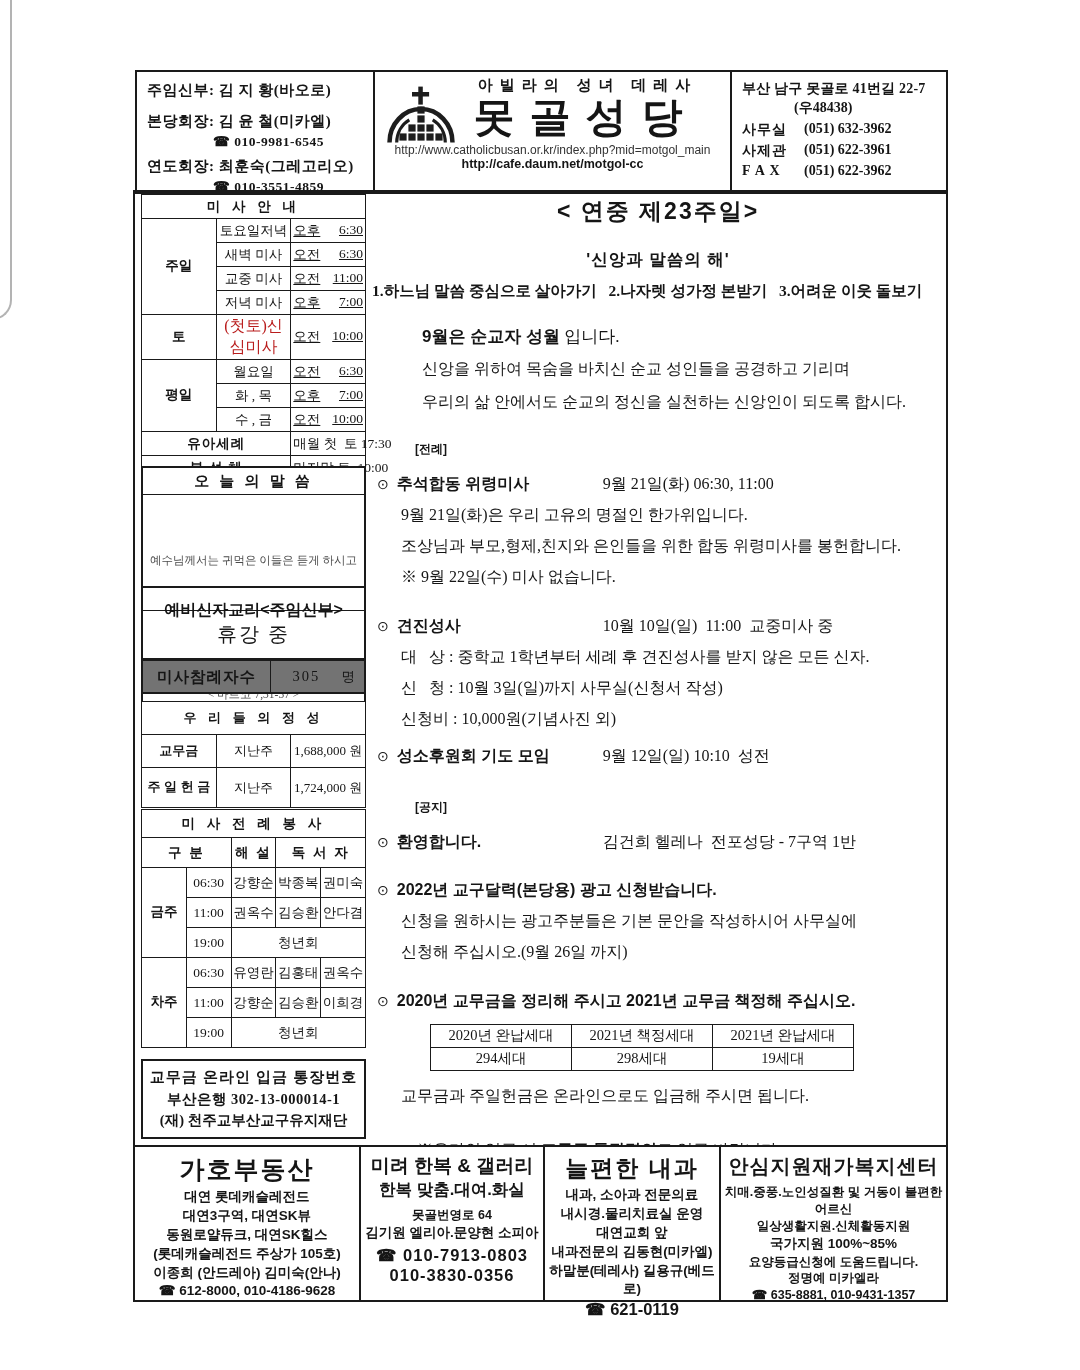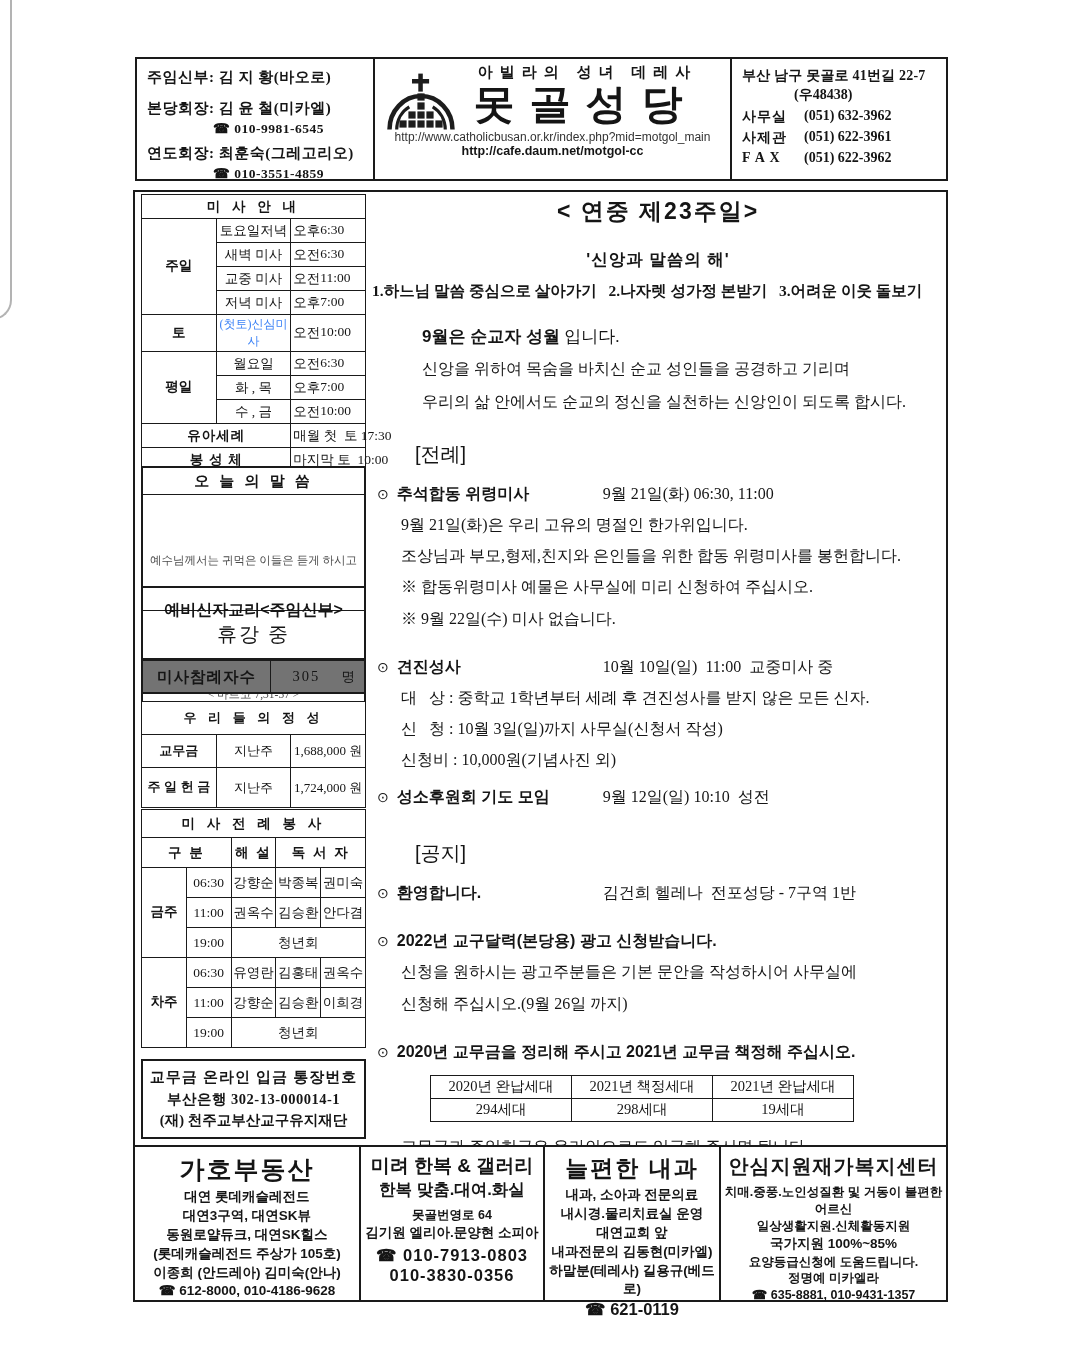--- a/index.html
+++ b/index.html
@@ -15,7 +15,7 @@
     border-radius:0 0 20px 0; }
 
   
-  .hbox { position:absolute; top:57px; height:124px; border:2px solid #1a1a1a; background:#fff; }
+  .hbox { position:absolute; top:70px; height:124px; border:2px solid #1a1a1a; background:#fff; }
   .clergy { left:135px; width:240px; padding:9px 8px 0 10px; font-weight:bold; font-size:15px; }
   .clergy .row { margin-bottom:2px; letter-spacing:0.5px; }
   .clergy .row1 { margin-bottom:12px; }

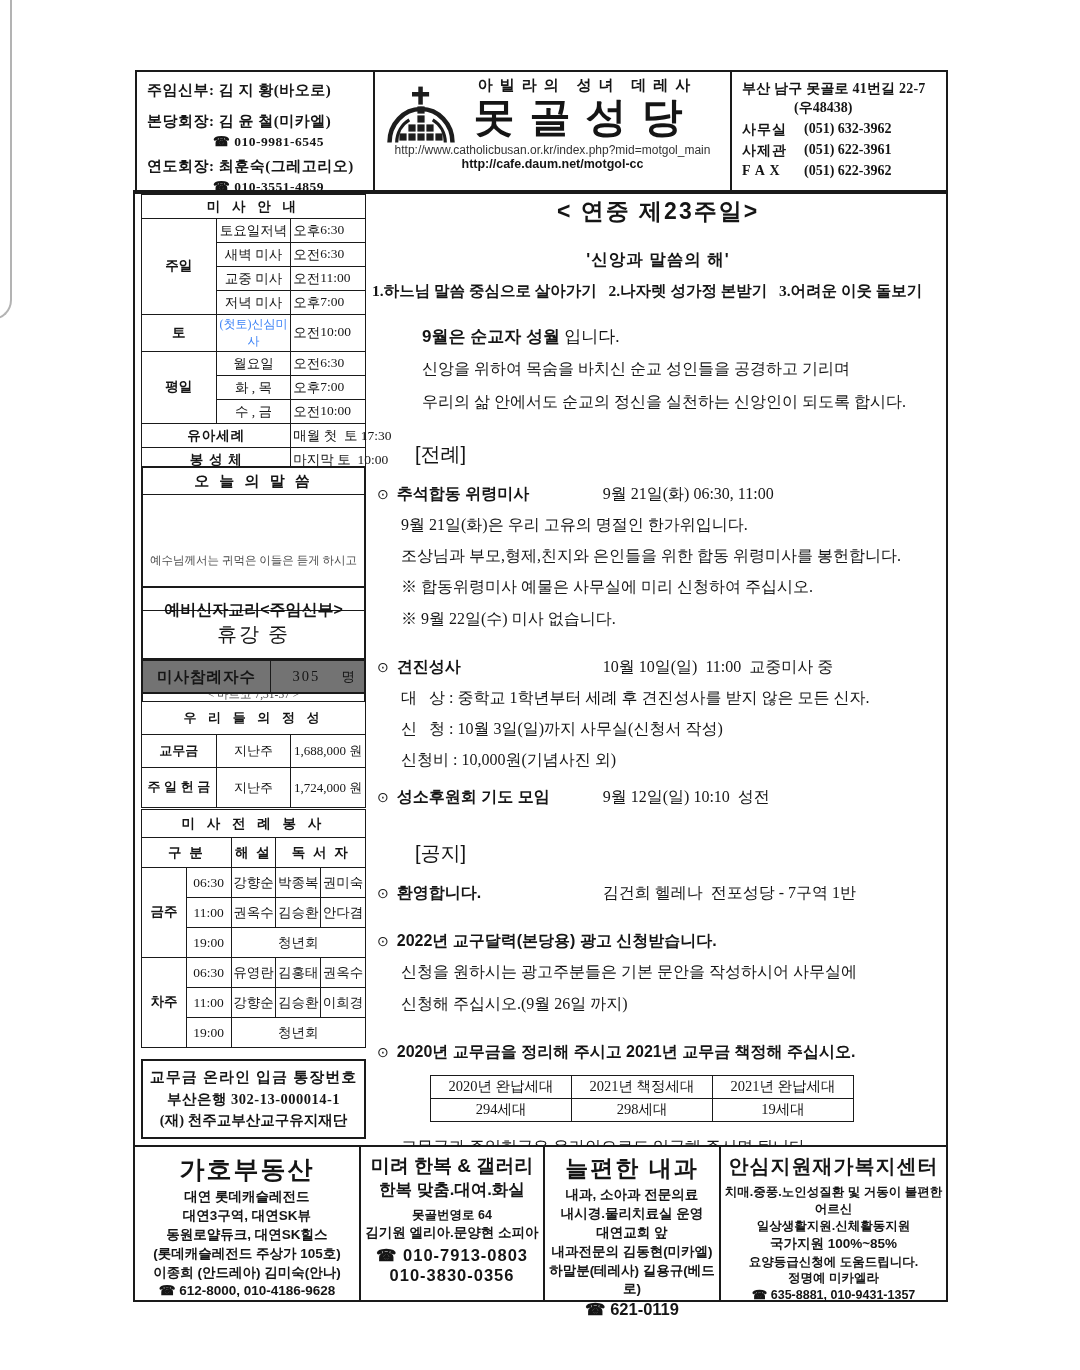--- a/index.html
+++ b/index.html
@@ -46,7 +46,7 @@
   td.grp { font-family:"Liberation Sans", sans-serif; font-weight:bold; font-size:14px;
     line-height:1.25; padding:0; }
   td.tm { padding:0 7px; }
-  td.tm .tmw { display:flex; justify-content:flex-start; }
+  td.tm .tmw { display:flex; justify-content:space-between;text-decoration:underline; }
   .w-grp { width:25px; } .w-nm { width:102px; }
   td.ex-l { font-family:"Liberation Sans", sans-serif; font-weight:bold; font-size:14px; letter-spacing:1px; }
   td.ex-v { font-size:13px; white-space:pre; }

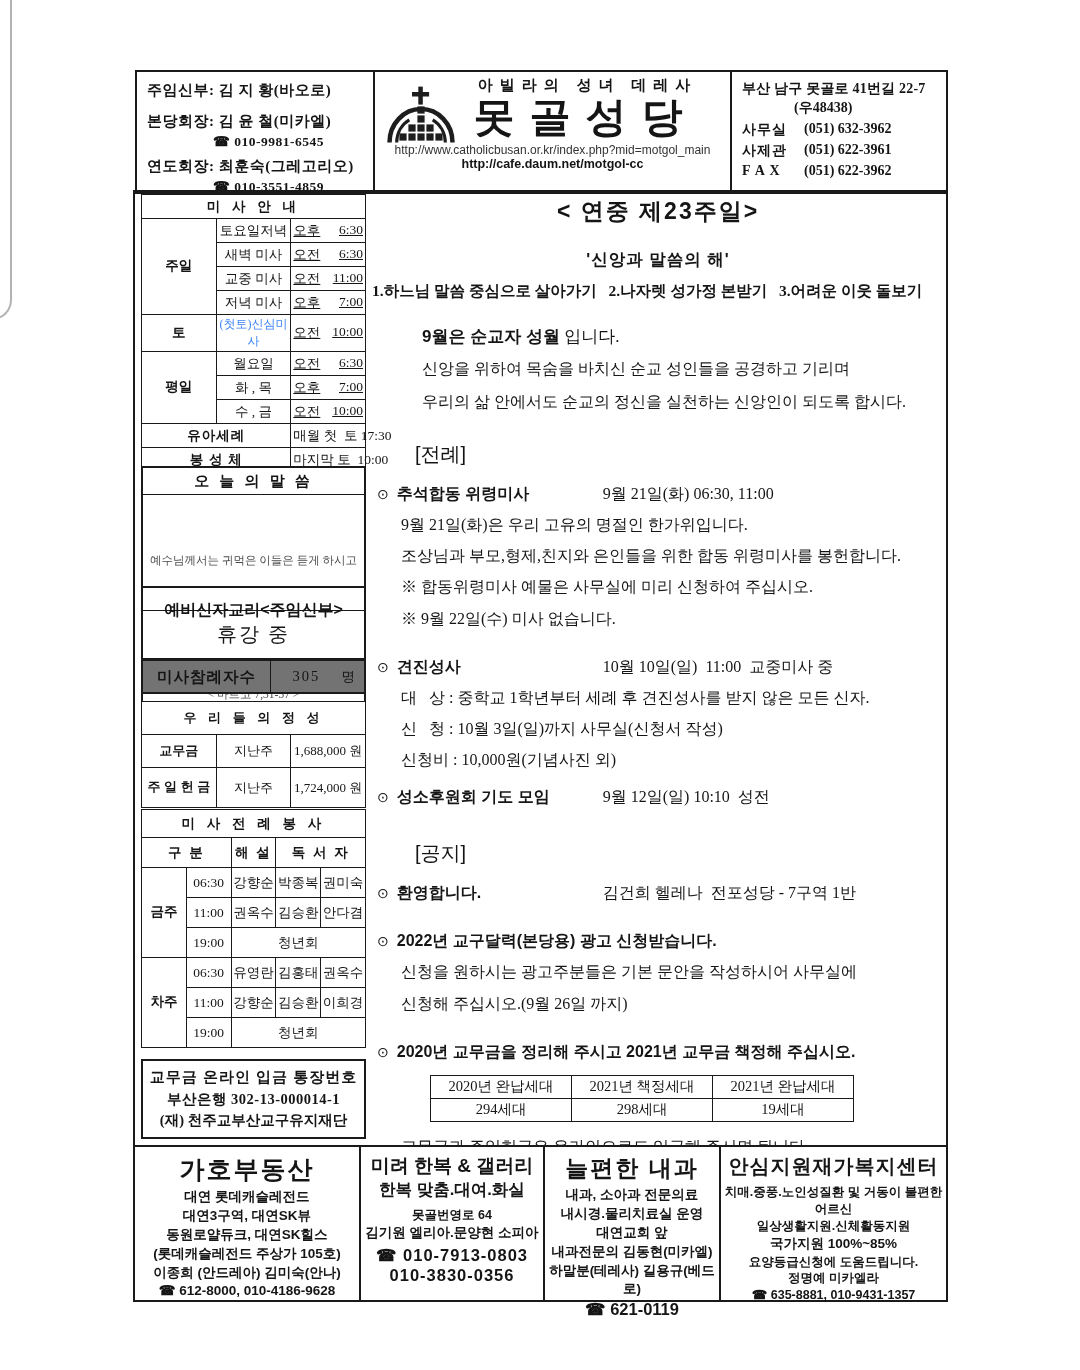--- a/index.html
+++ b/index.html
@@ -247,7 +247,7 @@
     </tr>
     <tr>
       <td class="grp">토</td>
-      <td style="font-size:12px;color:#3b82f6">(첫토)신심미사</td>
+      <td style="font-size:16px;color:#b91c1c">(첫토)신심미사</td>
       <td class="tm">
             <span class="tmw">
               <span>오전</span>

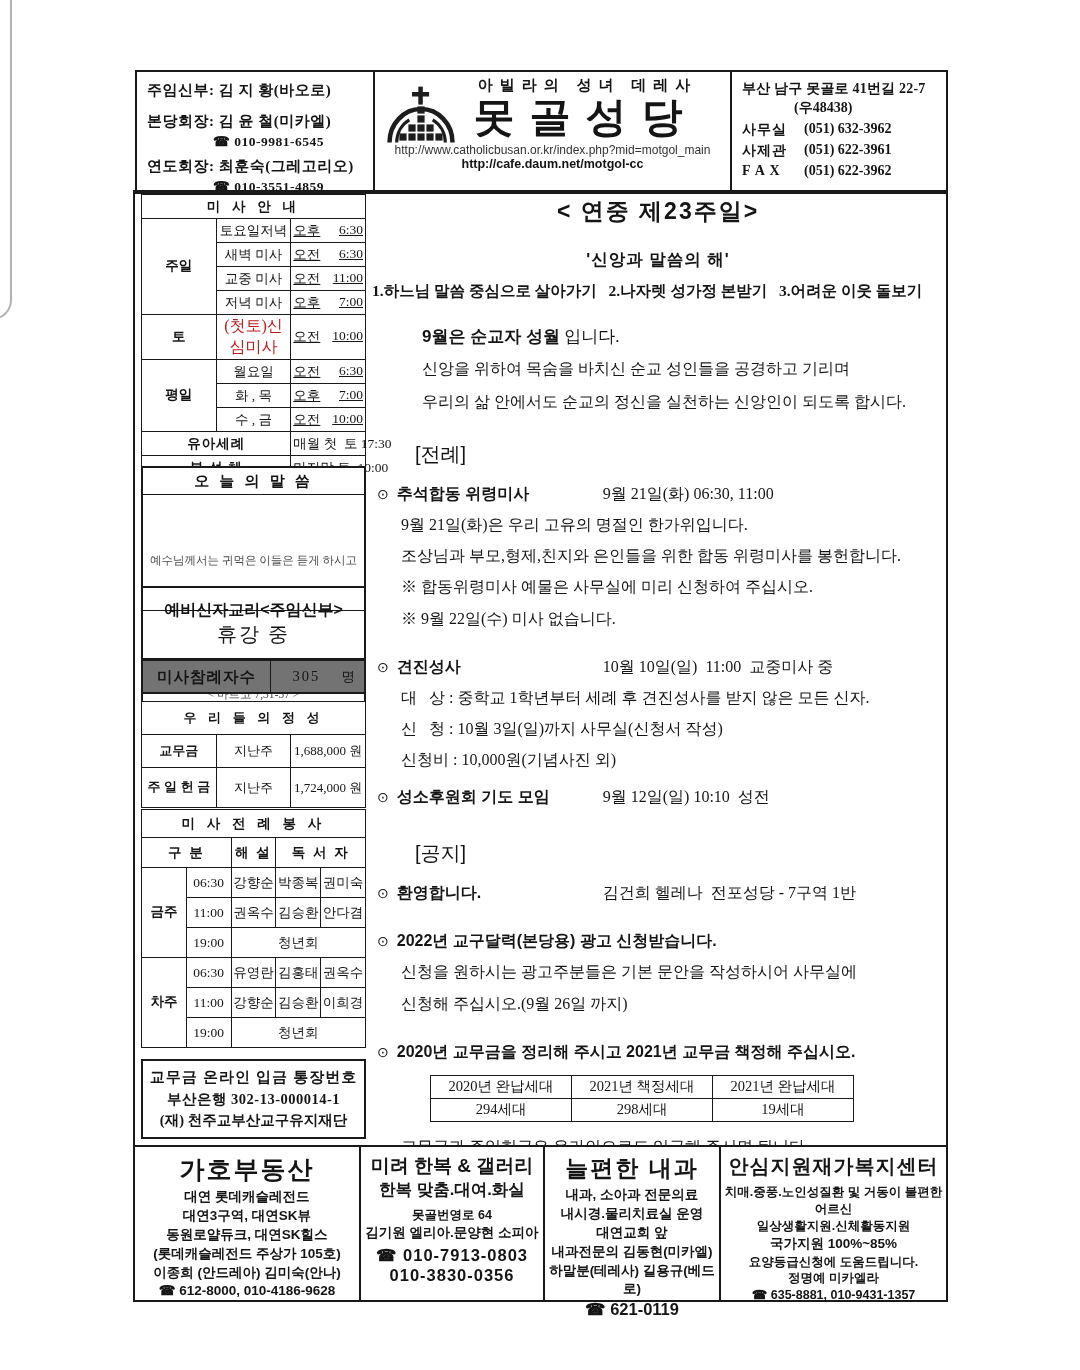--- a/index.html
+++ b/index.html
@@ -98,7 +98,7 @@
   .m-sept .sb { font-family:"Liberation Sans", sans-serif; font-weight:bold; font-size:17px; }
   .m-sept .sr { font-size:17px; }
   .m-sept-line { padding-left:50px; margin-top:9px; font-size:16px; line-height:1.5; }
-  .sec-hdr { margin-top:27px; font-family:"Liberation Sans", sans-serif; font-weight:normal; font-size:20px;padding-left:43px; }
+  .sec-hdr { margin-top:27px; font-family:"Liberation Sans", sans-serif; font-weight:bold; font-size:12px;padding-left:43px; }
   .item { margin-top:16px; padding-left:5px; font-size:16px; }
   .item .bullet { font-size:14px; margin-right:8px; }
   .item .it { font-family:"Liberation Sans", sans-serif; font-weight:bold; font-size:16px;

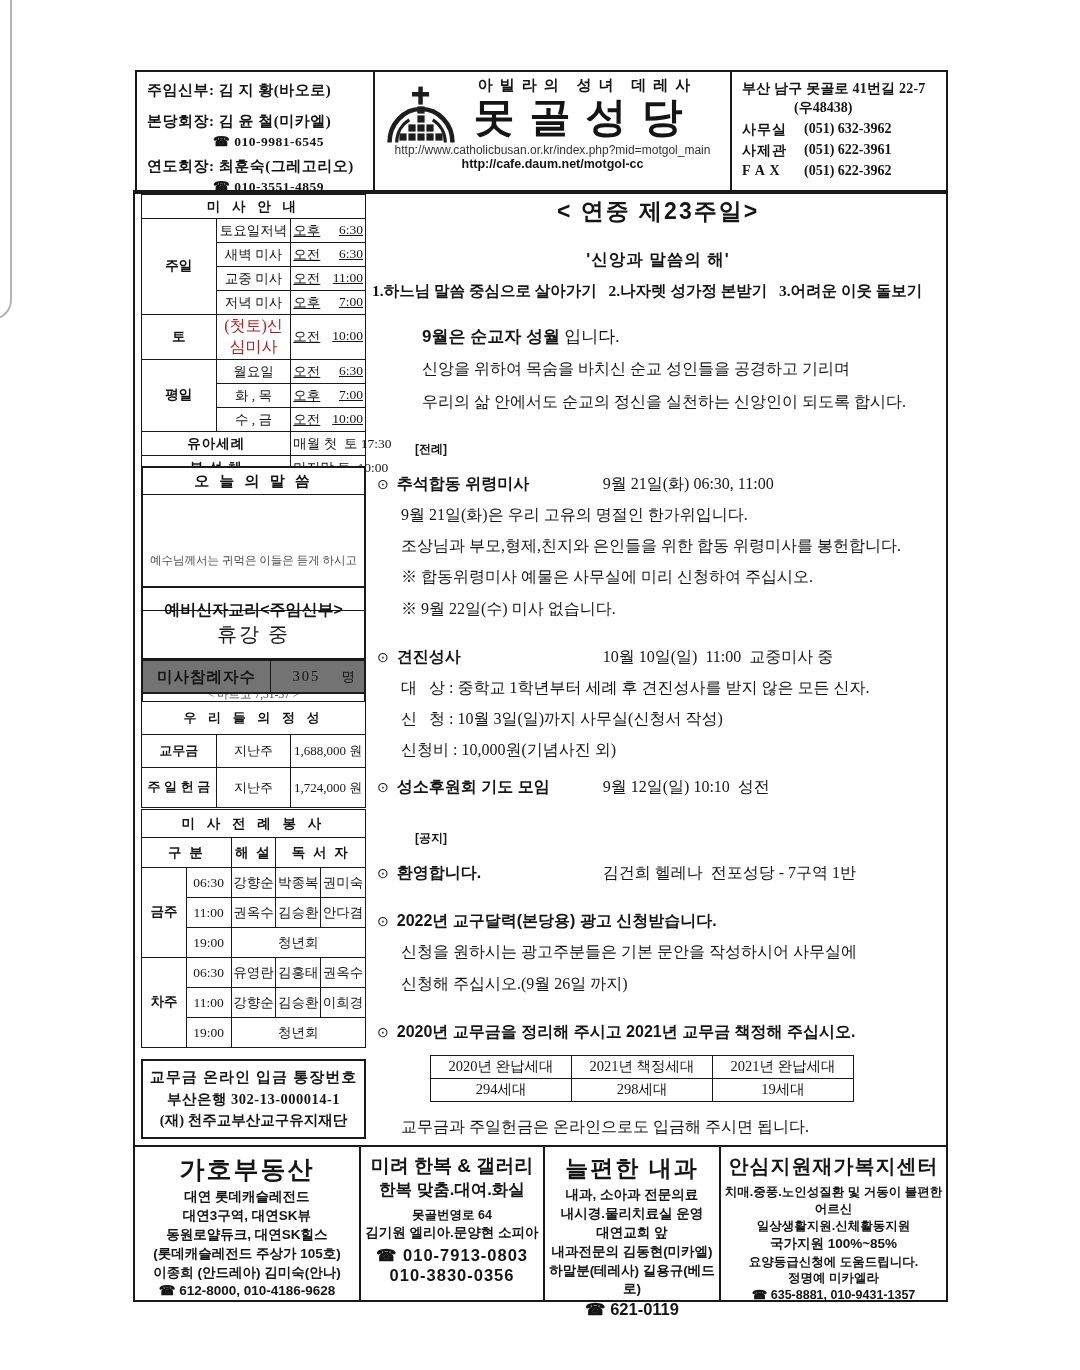--- a/index.html
+++ b/index.html
@@ -410,7 +410,6 @@
   </div>
   <div class="item-line">9월 21일(화)은 우리 고유의 명절인 한가위입니다.</div>
   <div class="item-line">조상님과 부모,형제,친지와 은인들을 위한 합동 위령미사를 봉헌합니다.</div>
-  <div class="item-line">※ 합동위령미사 예물은 사무실에 미리 신청하여 주십시오.</div>
   <div class="item-line">※ 9월 22일(수) 미사 없습니다.</div>
 
   <div class="item gap-lg">

